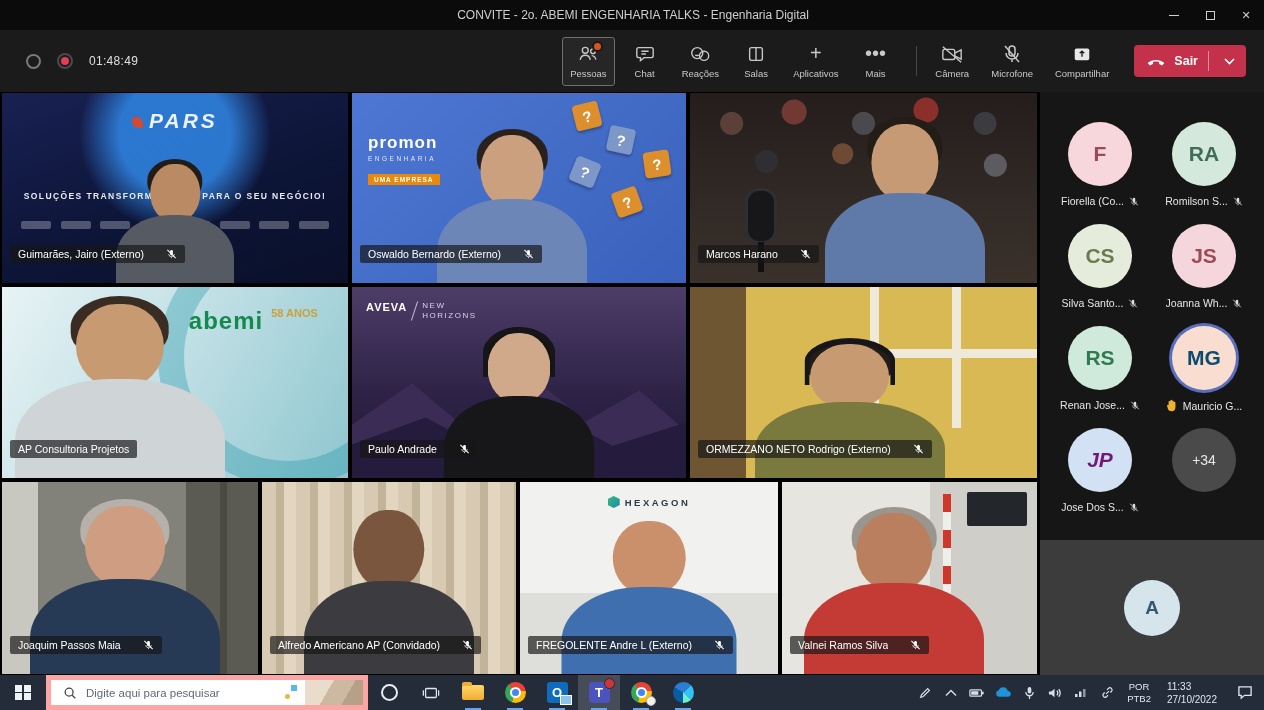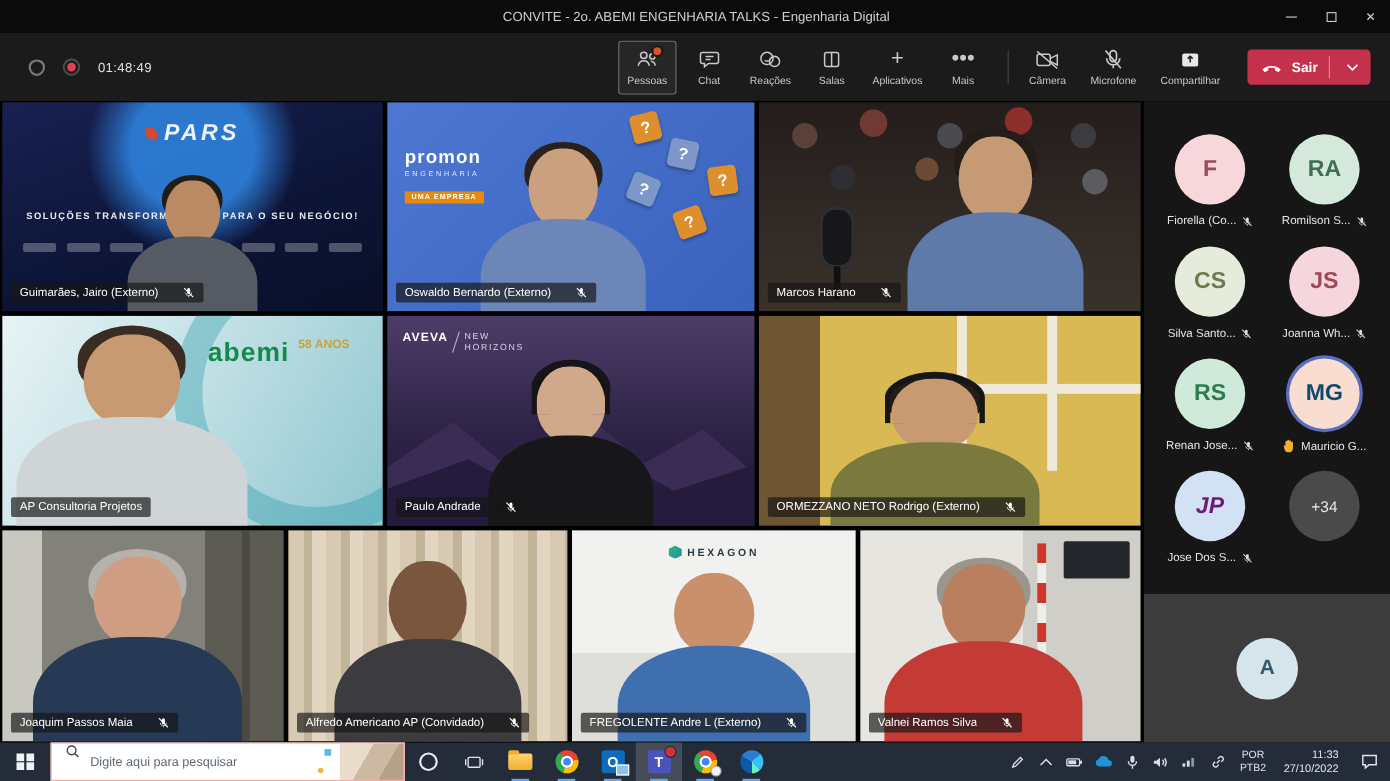--- a/index.html
+++ b/index.html
@@ -53,7 +53,7 @@
     border:5px solid #15151a; border-bottom:none; border-radius:50% 50% 0 0; }
   .p-body { position:absolute; bottom:0; left:0; width:100%; height:54%;
     background:var(--shirt,#4a6fa5); border-radius:46% 46% 0 0/62% 62% 0 0; }
-  .ntag { position:absolute; left:8px; bottom:8px; background:rgba(22,22,22,.68); color:#fff;
+  .ntag { position:absolute; left:8px; bottom:20px; background:rgba(22,22,22,.68); color:#fff;
     font-size:10.5px; padding:3px 8px; border-radius:2px; display:flex; align-items:center; gap:22px; max-width:86%; }
   .ntag .lbl { white-space:nowrap; overflow:hidden; text-overflow:ellipsis; }
   .ntag svg { flex:0 0 auto; }

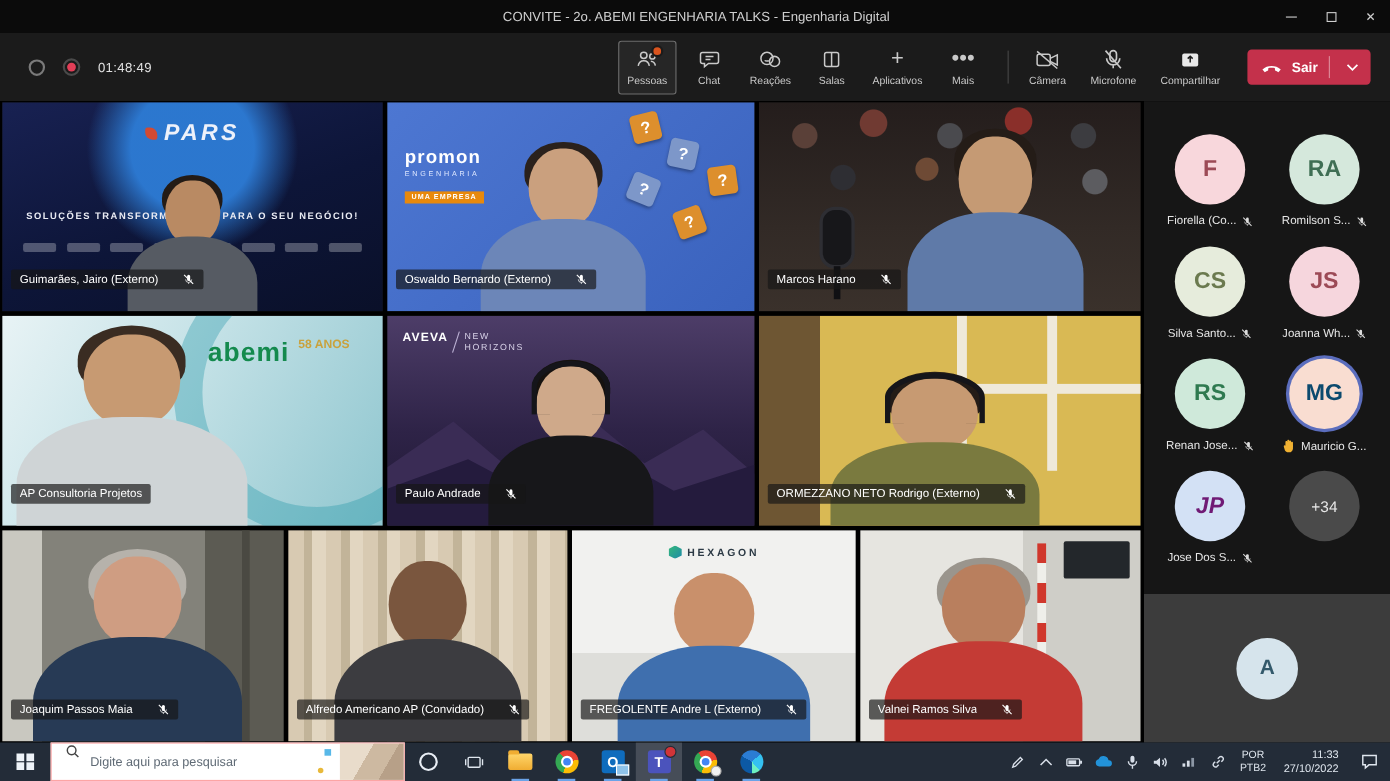--- a/index.html
+++ b/index.html
@@ -138,7 +138,7 @@
   .tk-start { width:46px; display:flex; align-items:center; justify-content:center; }
   .winlogo { display:grid; grid-template-columns:7px 7px; grid-template-rows:7px 7px; gap:1.5px; }
   .winlogo i { background:#eef3f8; }
-  .tk-search { width:322px; background:#ffffff; display:flex; gap:9px; padding:0 0 0 12px; position:relative; border:1px solid #fca5a5; }
+  .tk-search { width:322px; background:#ffffff; display:flex; align-items:center; gap:9px; padding:0 0 0 12px; position:relative; border:5px solid #fca5a5; }
   .tk-search input { border:none; outline:none; background:transparent; font-size:11.5px; color:#333; width:190px; font-family:"Liberation Sans",sans-serif; }
   .tk-search input::placeholder { color:#5f6a75; }
   .search-img { margin-left:auto; width:58px; height:100%; background:linear-gradient(120deg,#e9dccb 0 40%, #cdb9a1 40% 70%, #b7a088 70% 100%); position:relative; }

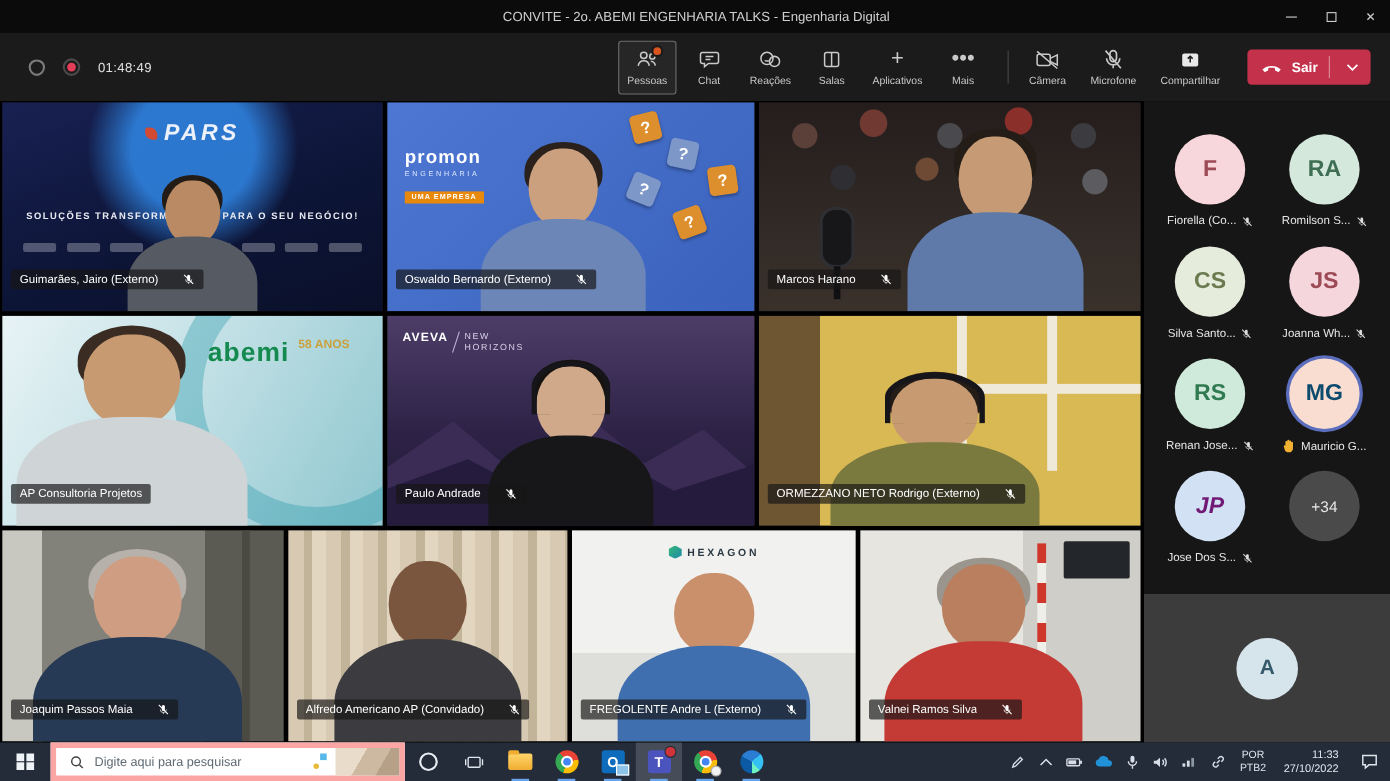--- a/index.html
+++ b/index.html
@@ -168,7 +168,7 @@
   .tray-ic { width:26px; display:flex; align-items:center; justify-content:center; }
   .tray-ic svg { stroke:#d7dee8; fill:none; stroke-width:1.4; }
   .tk-lang { display:flex; flex-direction:column; justify-content:center; font-size:9.5px; line-height:1.25; text-align:center; padding:0 7px; }
-  .tk-clock { display:flex; flex-direction:column; justify-content:center; font-size:10px; line-height:1.3; text-align:right; padding:0 9px; }
+  .tk-clock { display:flex; flex-direction:column; justify-content:center; font-size:10px; line-height:1.3; padding:0 9px; }
   .tk-action { width:38px; display:flex; align-items:center; justify-content:center; }
 </style>
 </head>

